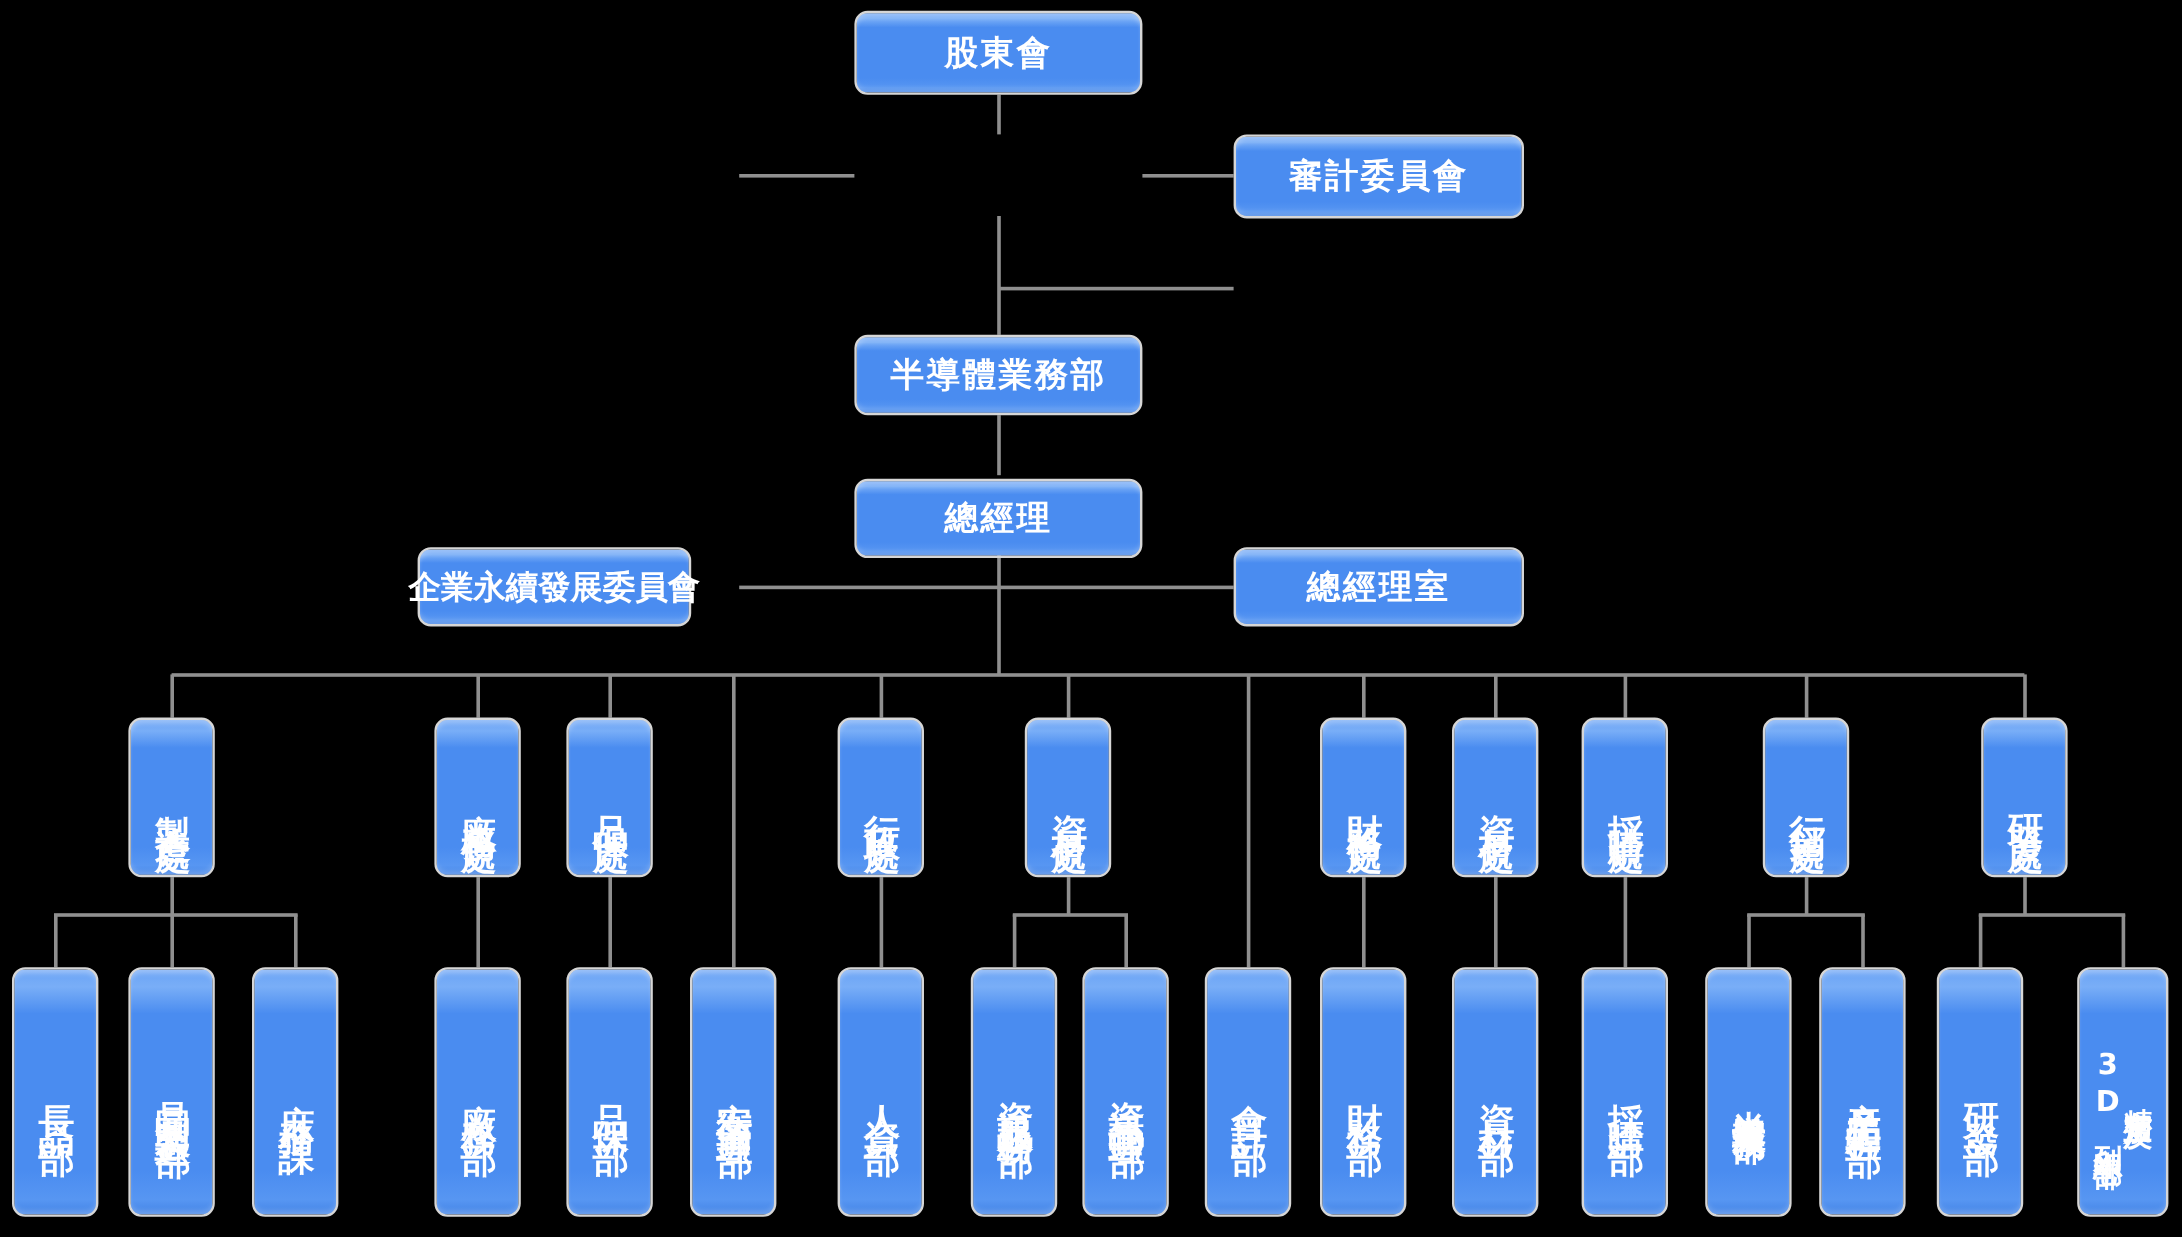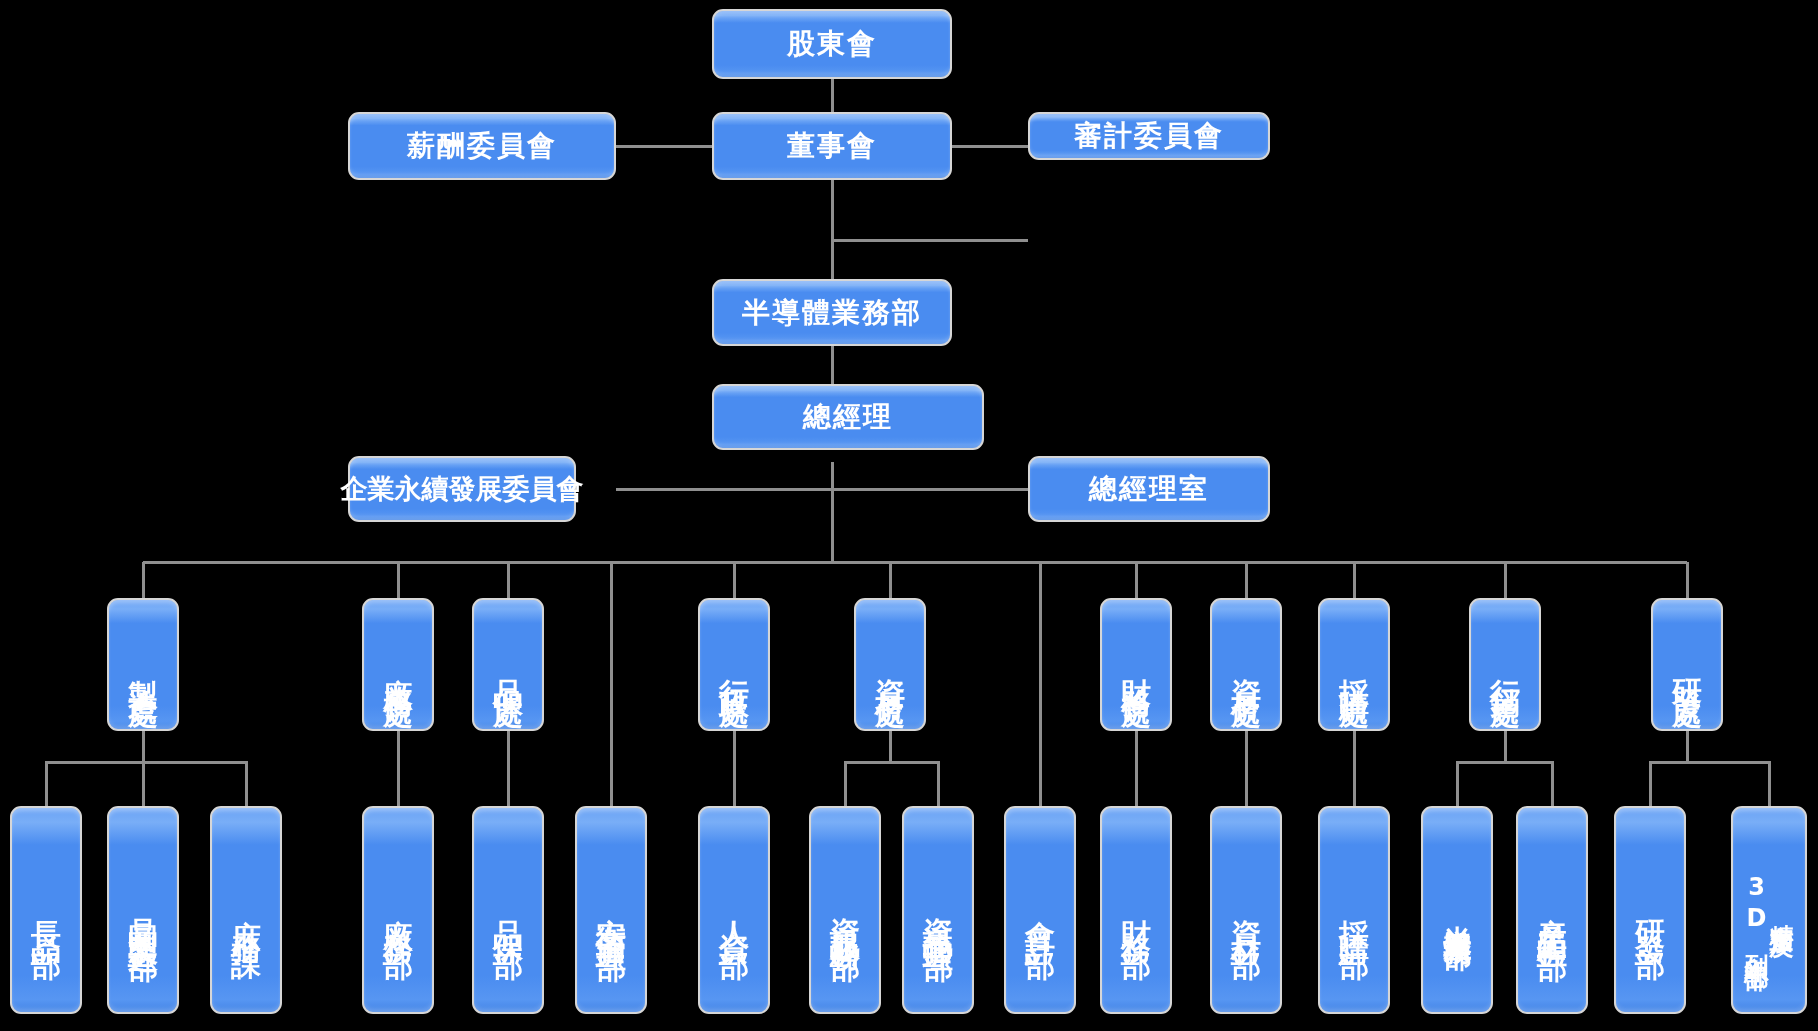--- a/index.html
+++ b/index.html
@@ -95,9 +95,6 @@
   <div class="box" style="left:712px;top:9px;width:240px;height:70px;">
     <span>股東會</span>
   </div>
-  <div class="box" style="left:348px;top:112px;width:268px;height:68px;">
-    <span>薪酬委員會</span>
-  </div>
   <div class="box" style="left:712px;top:112px;width:240px;height:68px;">
     <span>董事會</span>
   </div>

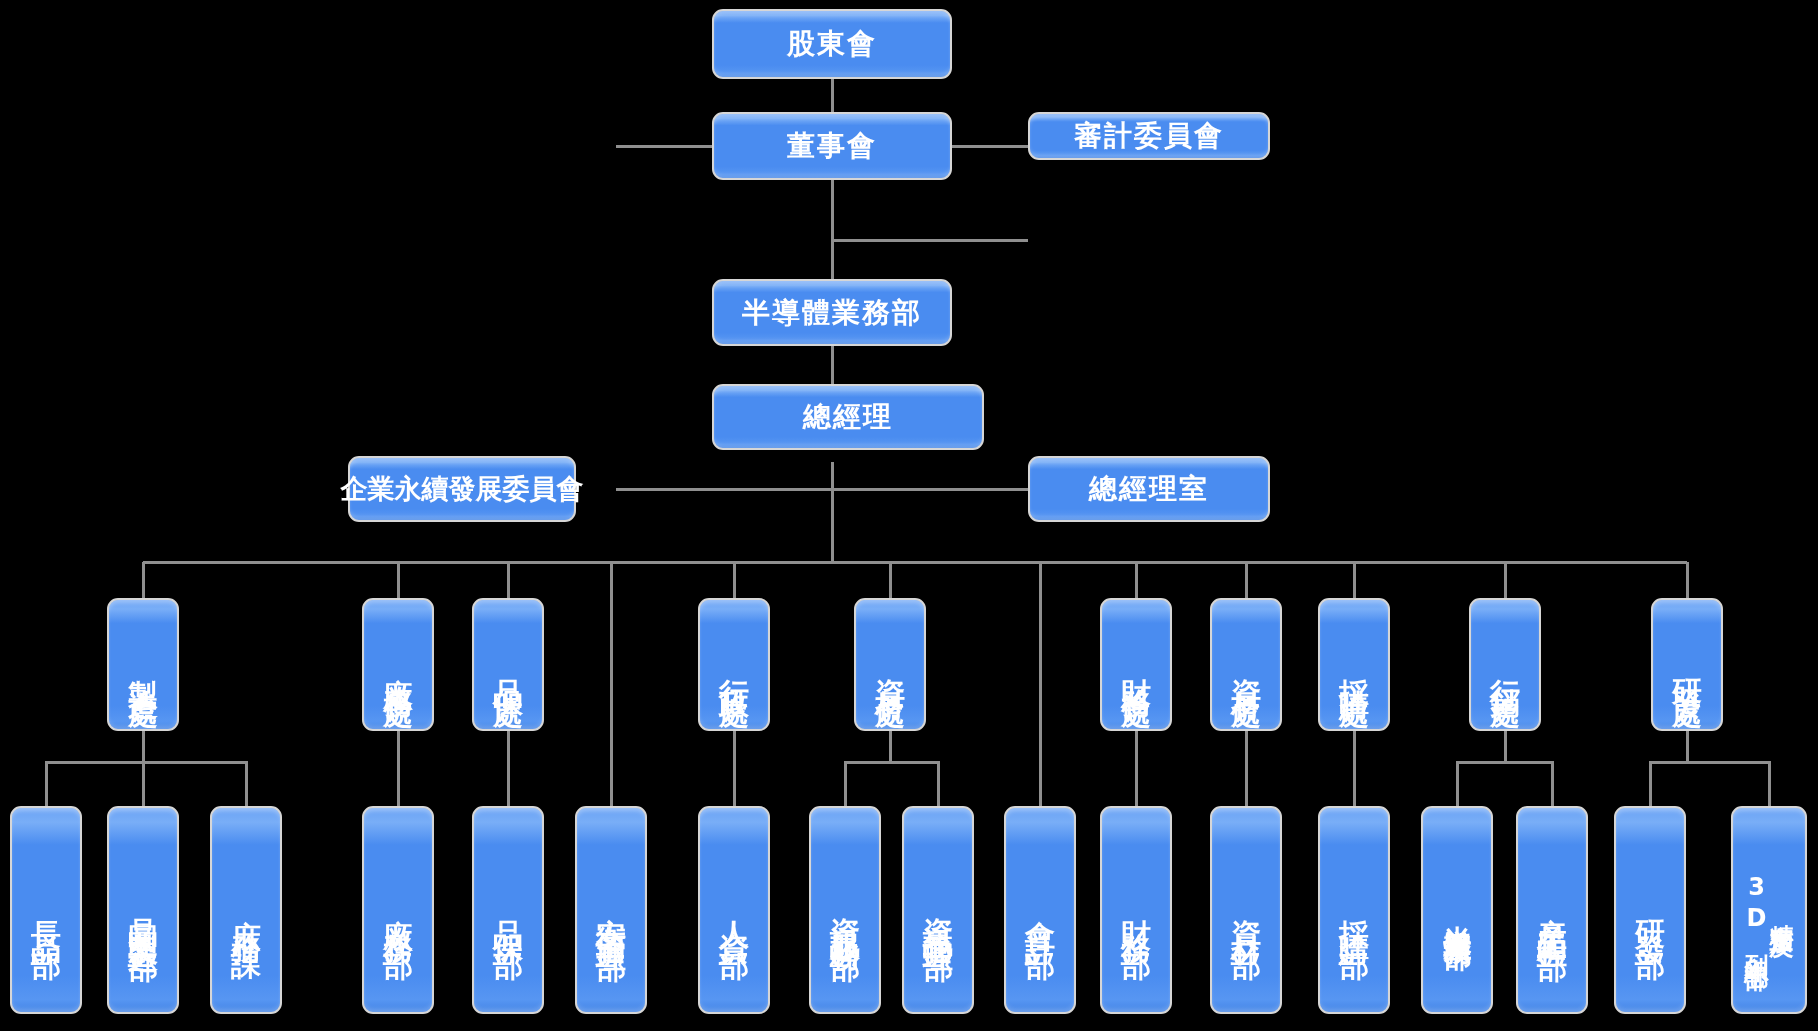--- a/index.html
+++ b/index.html
@@ -95,9 +95,6 @@
   <div class="box" style="left:712px;top:9px;width:240px;height:70px;">
     <span>股東會</span>
   </div>
-  <div class="box" style="left:712px;top:112px;width:240px;height:68px;">
-    <span>董事會</span>
-  </div>
   <div class="box" style="left:1028px;top:112px;width:242px;height:48px;">
     <span>審計委員會</span>
   </div>

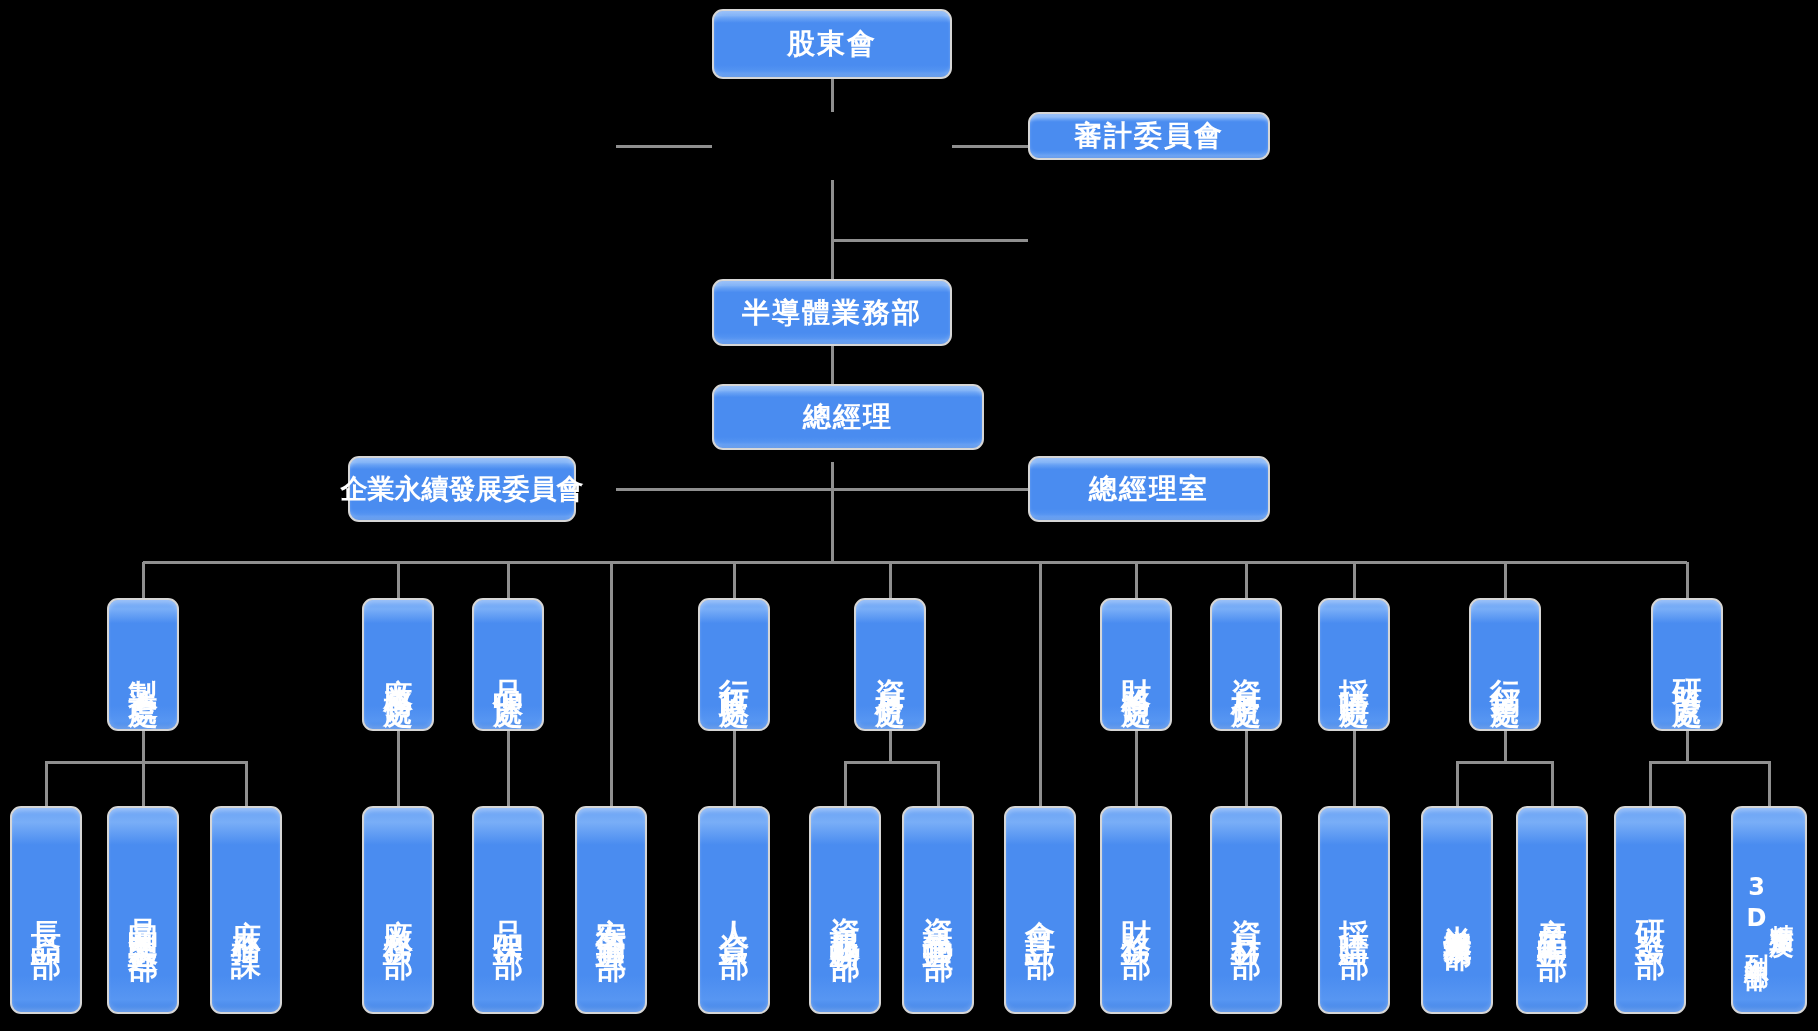--- a/index.html
+++ b/index.html
@@ -95,7 +95,7 @@
   <div class="box" style="left:712px;top:9px;width:240px;height:70px;">
     <span>股東會</span>
   </div>
-  <div class="box" style="left:1028px;top:112px;width:242px;height:48px;">
+  <div class="box" style="left:1028px;top:112px;width:242px;height:70px;">
     <span>審計委員會</span>
   </div>
   <div class="box" style="left:712px;top:279px;width:240px;height:67px;">

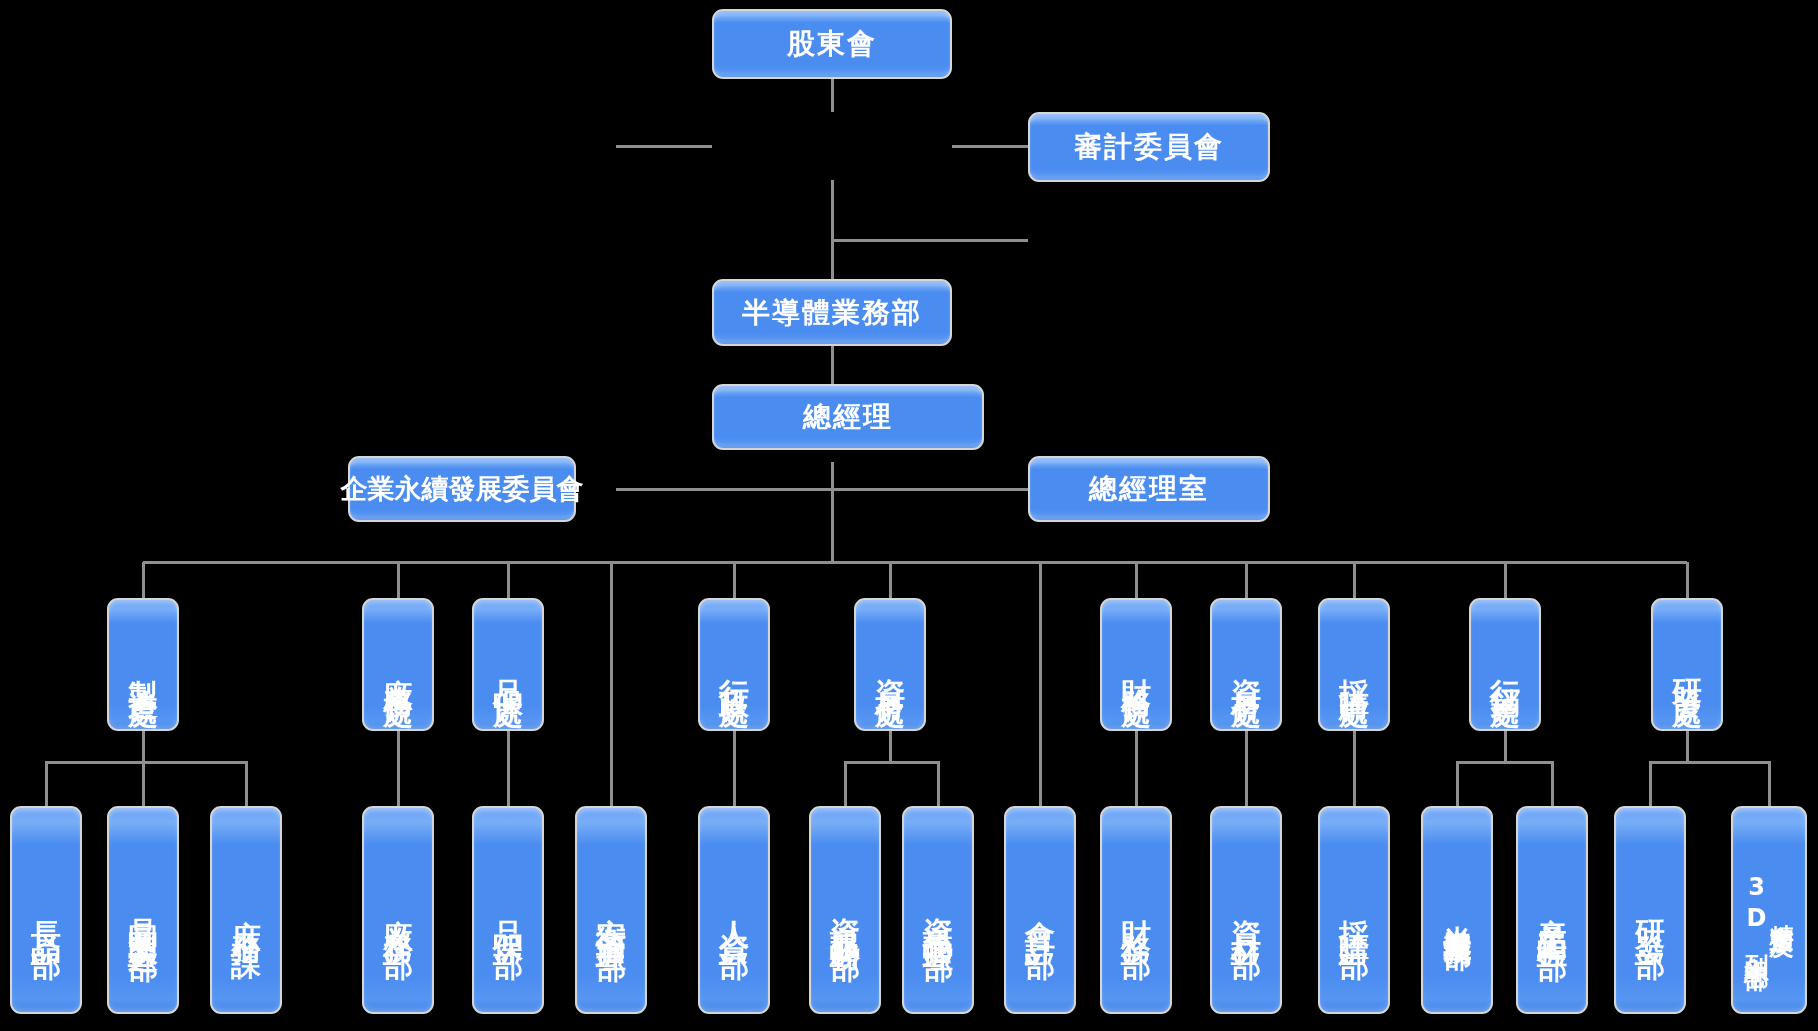--- a/index.html
+++ b/index.html
@@ -101,7 +101,7 @@
   <div class="box" style="left:712px;top:279px;width:240px;height:67px;">
     <span>半導體業務部</span>
   </div>
-  <div class="box" style="left:712px;top:384px;width:272px;height:66px;">
+  <div class="box" style="left:712px;top:399px;width:240px;height:66px;">
     <span>總經理</span>
   </div>
   <div class="box wide" style="left:348px;top:456px;width:228px;height:66px;">

